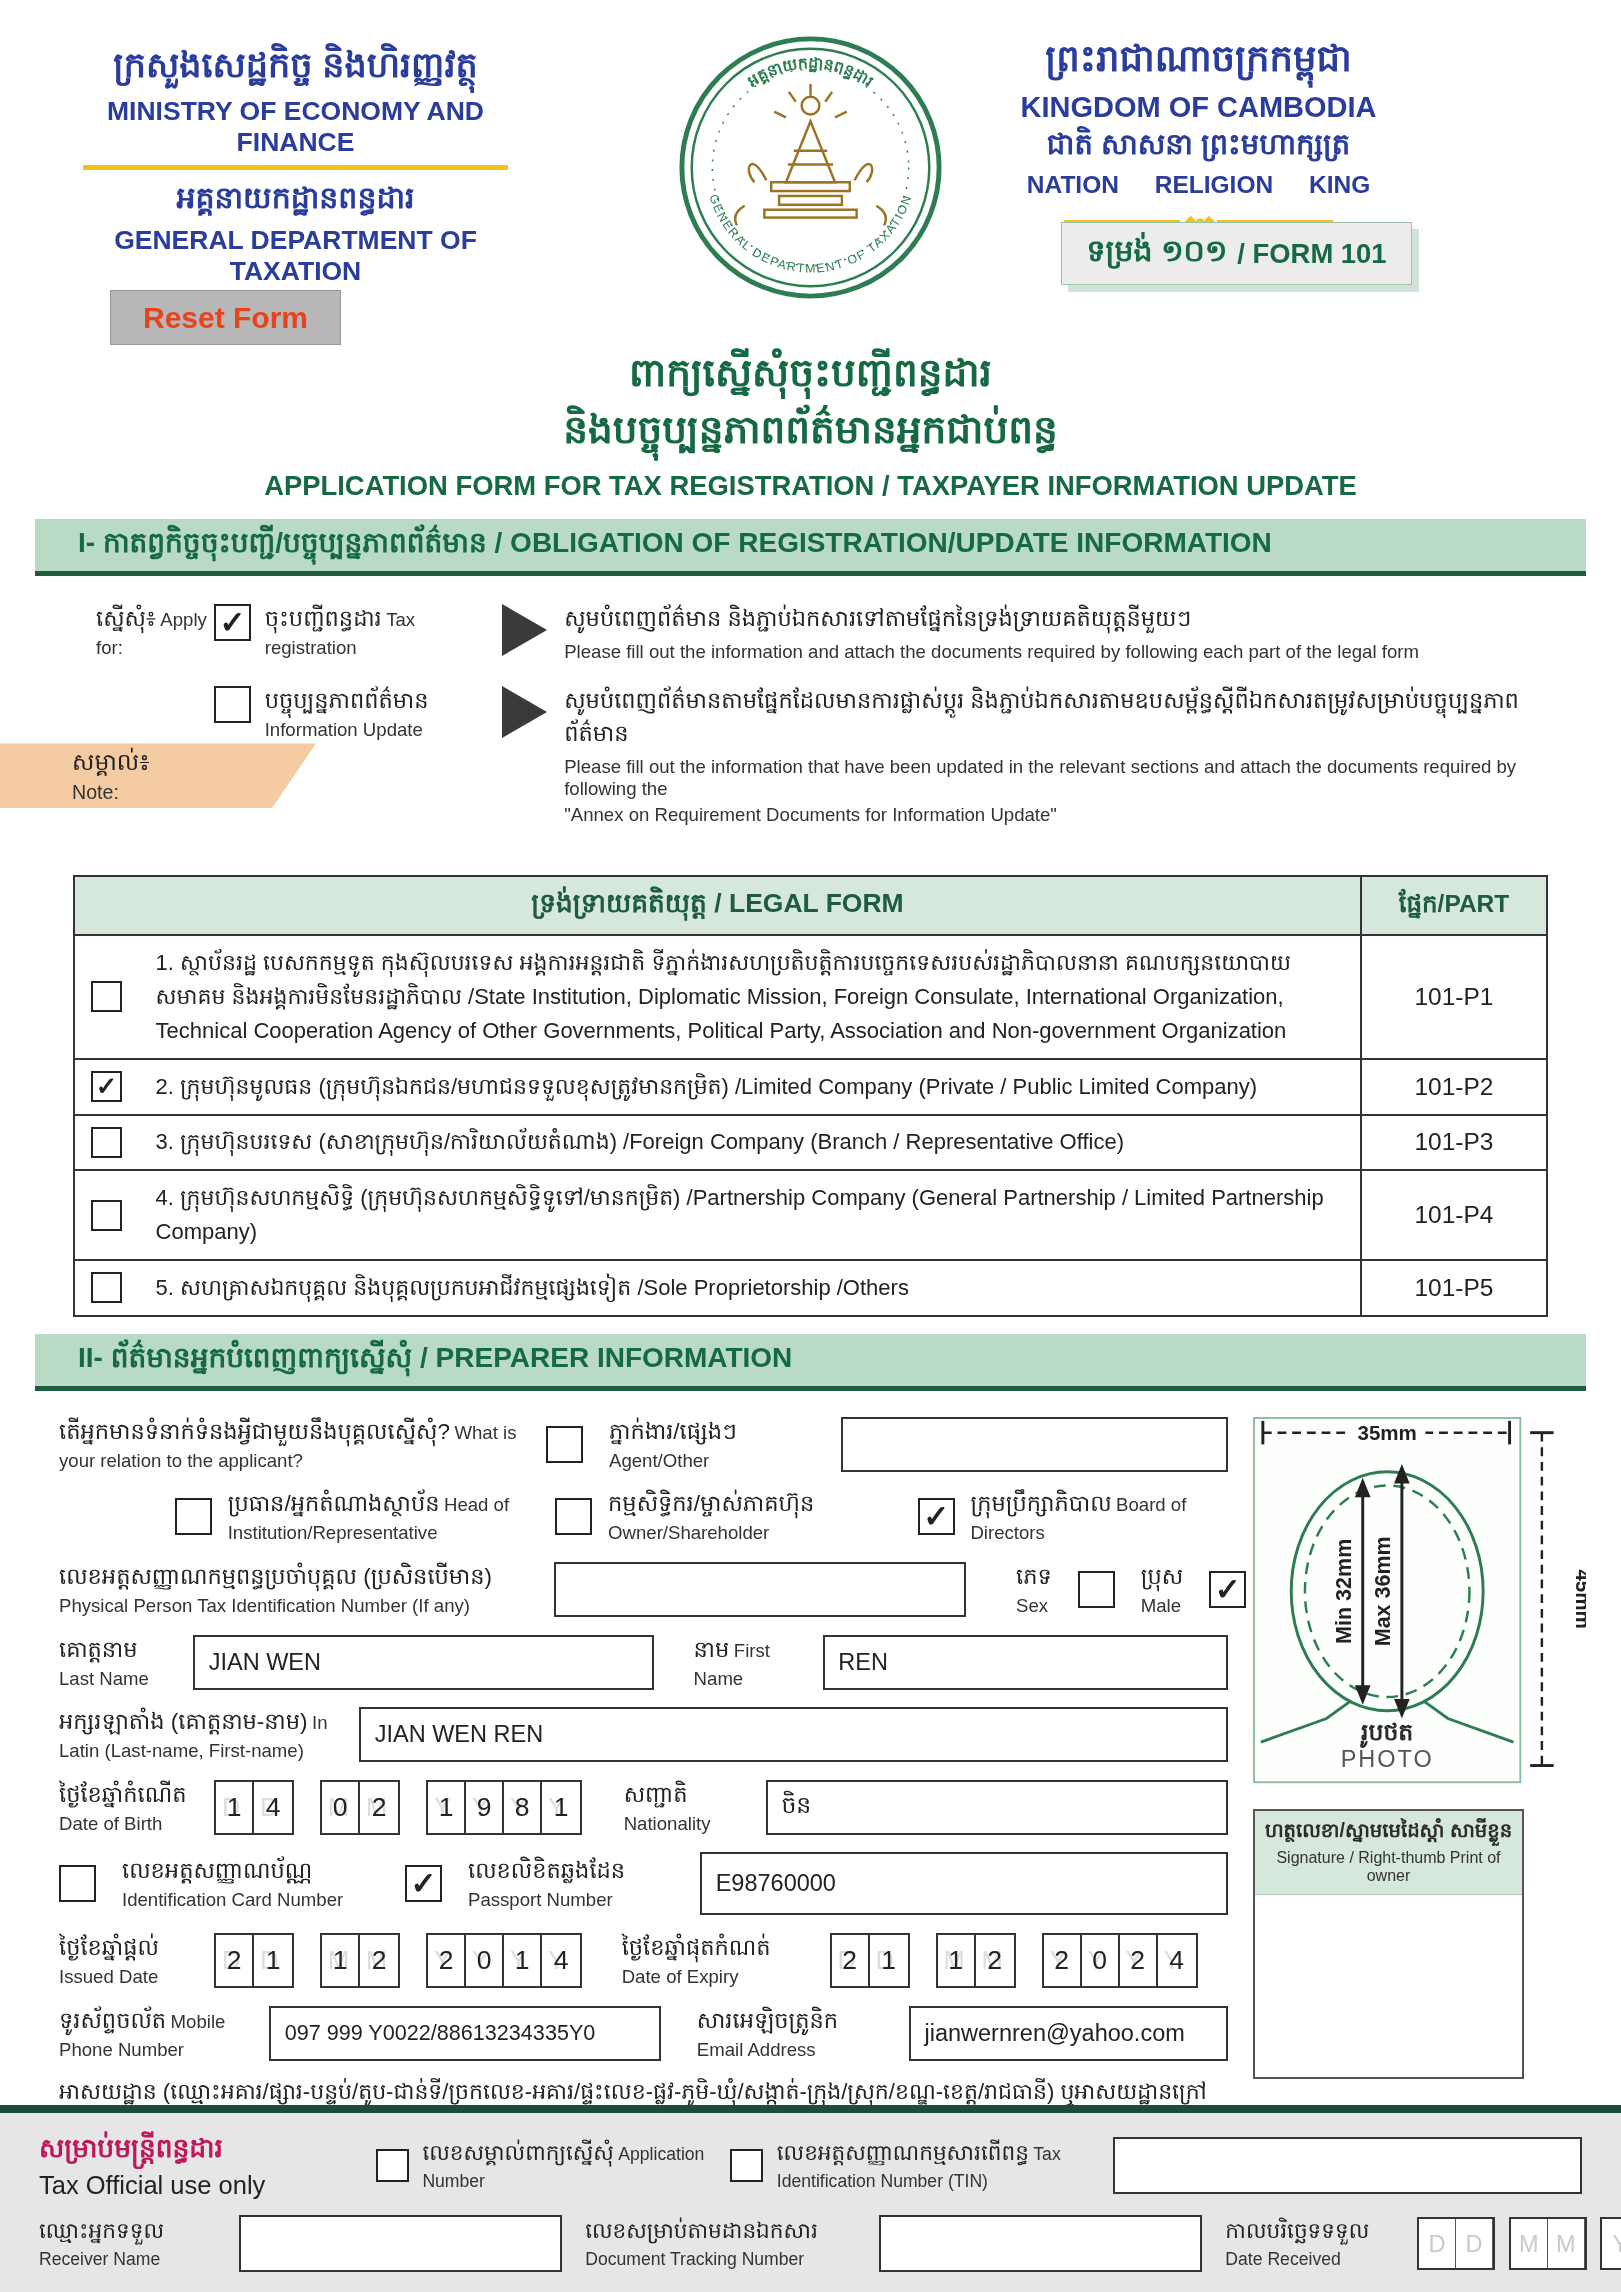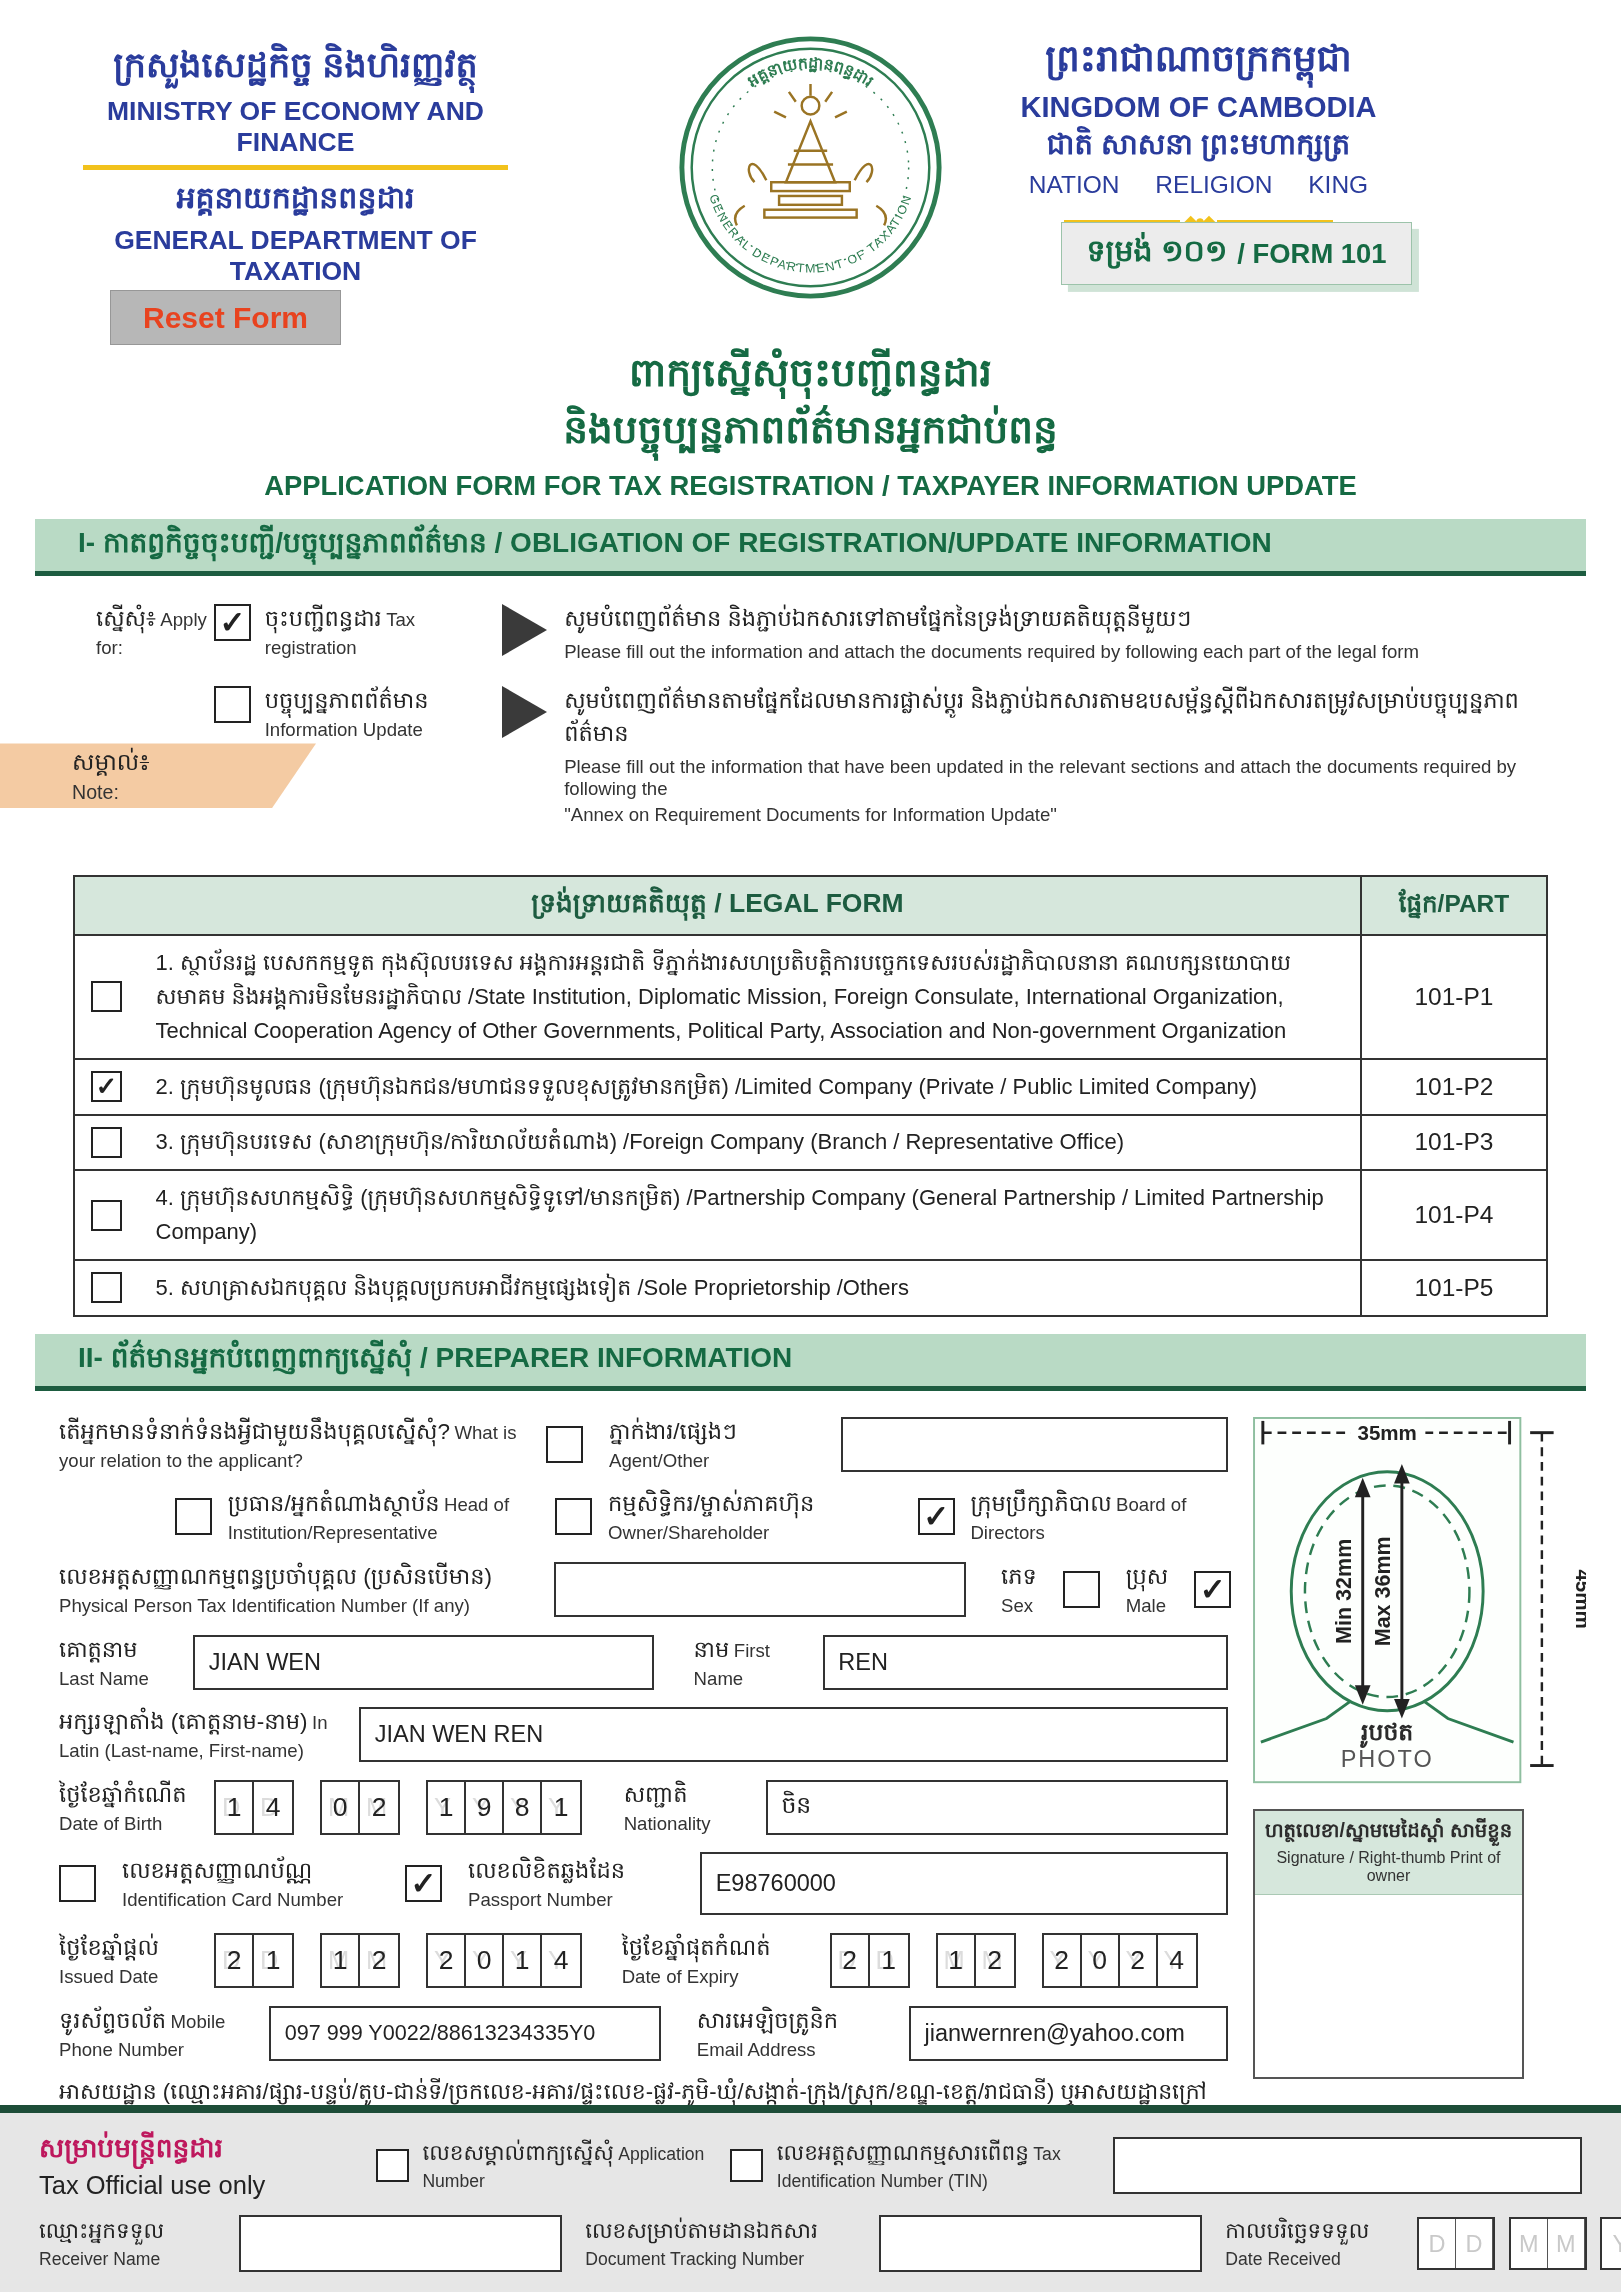--- a/index.html
+++ b/index.html
@@ -20,7 +20,7 @@
   .k-kh { font-size:37px; font-weight:bold; }
   .k-en { font-size:29px; font-weight:bold; margin-top:2px; }
   .m-kh { font-size:29px; font-weight:bold; margin-top:2px; }
-  .m-en { font-size:24.5px; font-weight:normal; word-spacing:29px; margin-top:2.9px; }
+  .m-en { font-size:24.5px; font-weight:bold; word-spacing:29px; margin-top:2.9px; }
   .gold-orn { display:flex; align-items:center; justify-content:center; margin-top:11.8px; color:#f2c21c; }
   .gold-orn .line { width:116px; height:2.9px; background:#f2c21c; }
   .gold-orn .mid { font-size:17.6px; margin:0 3.9px; letter-spacing:-2.9px; }

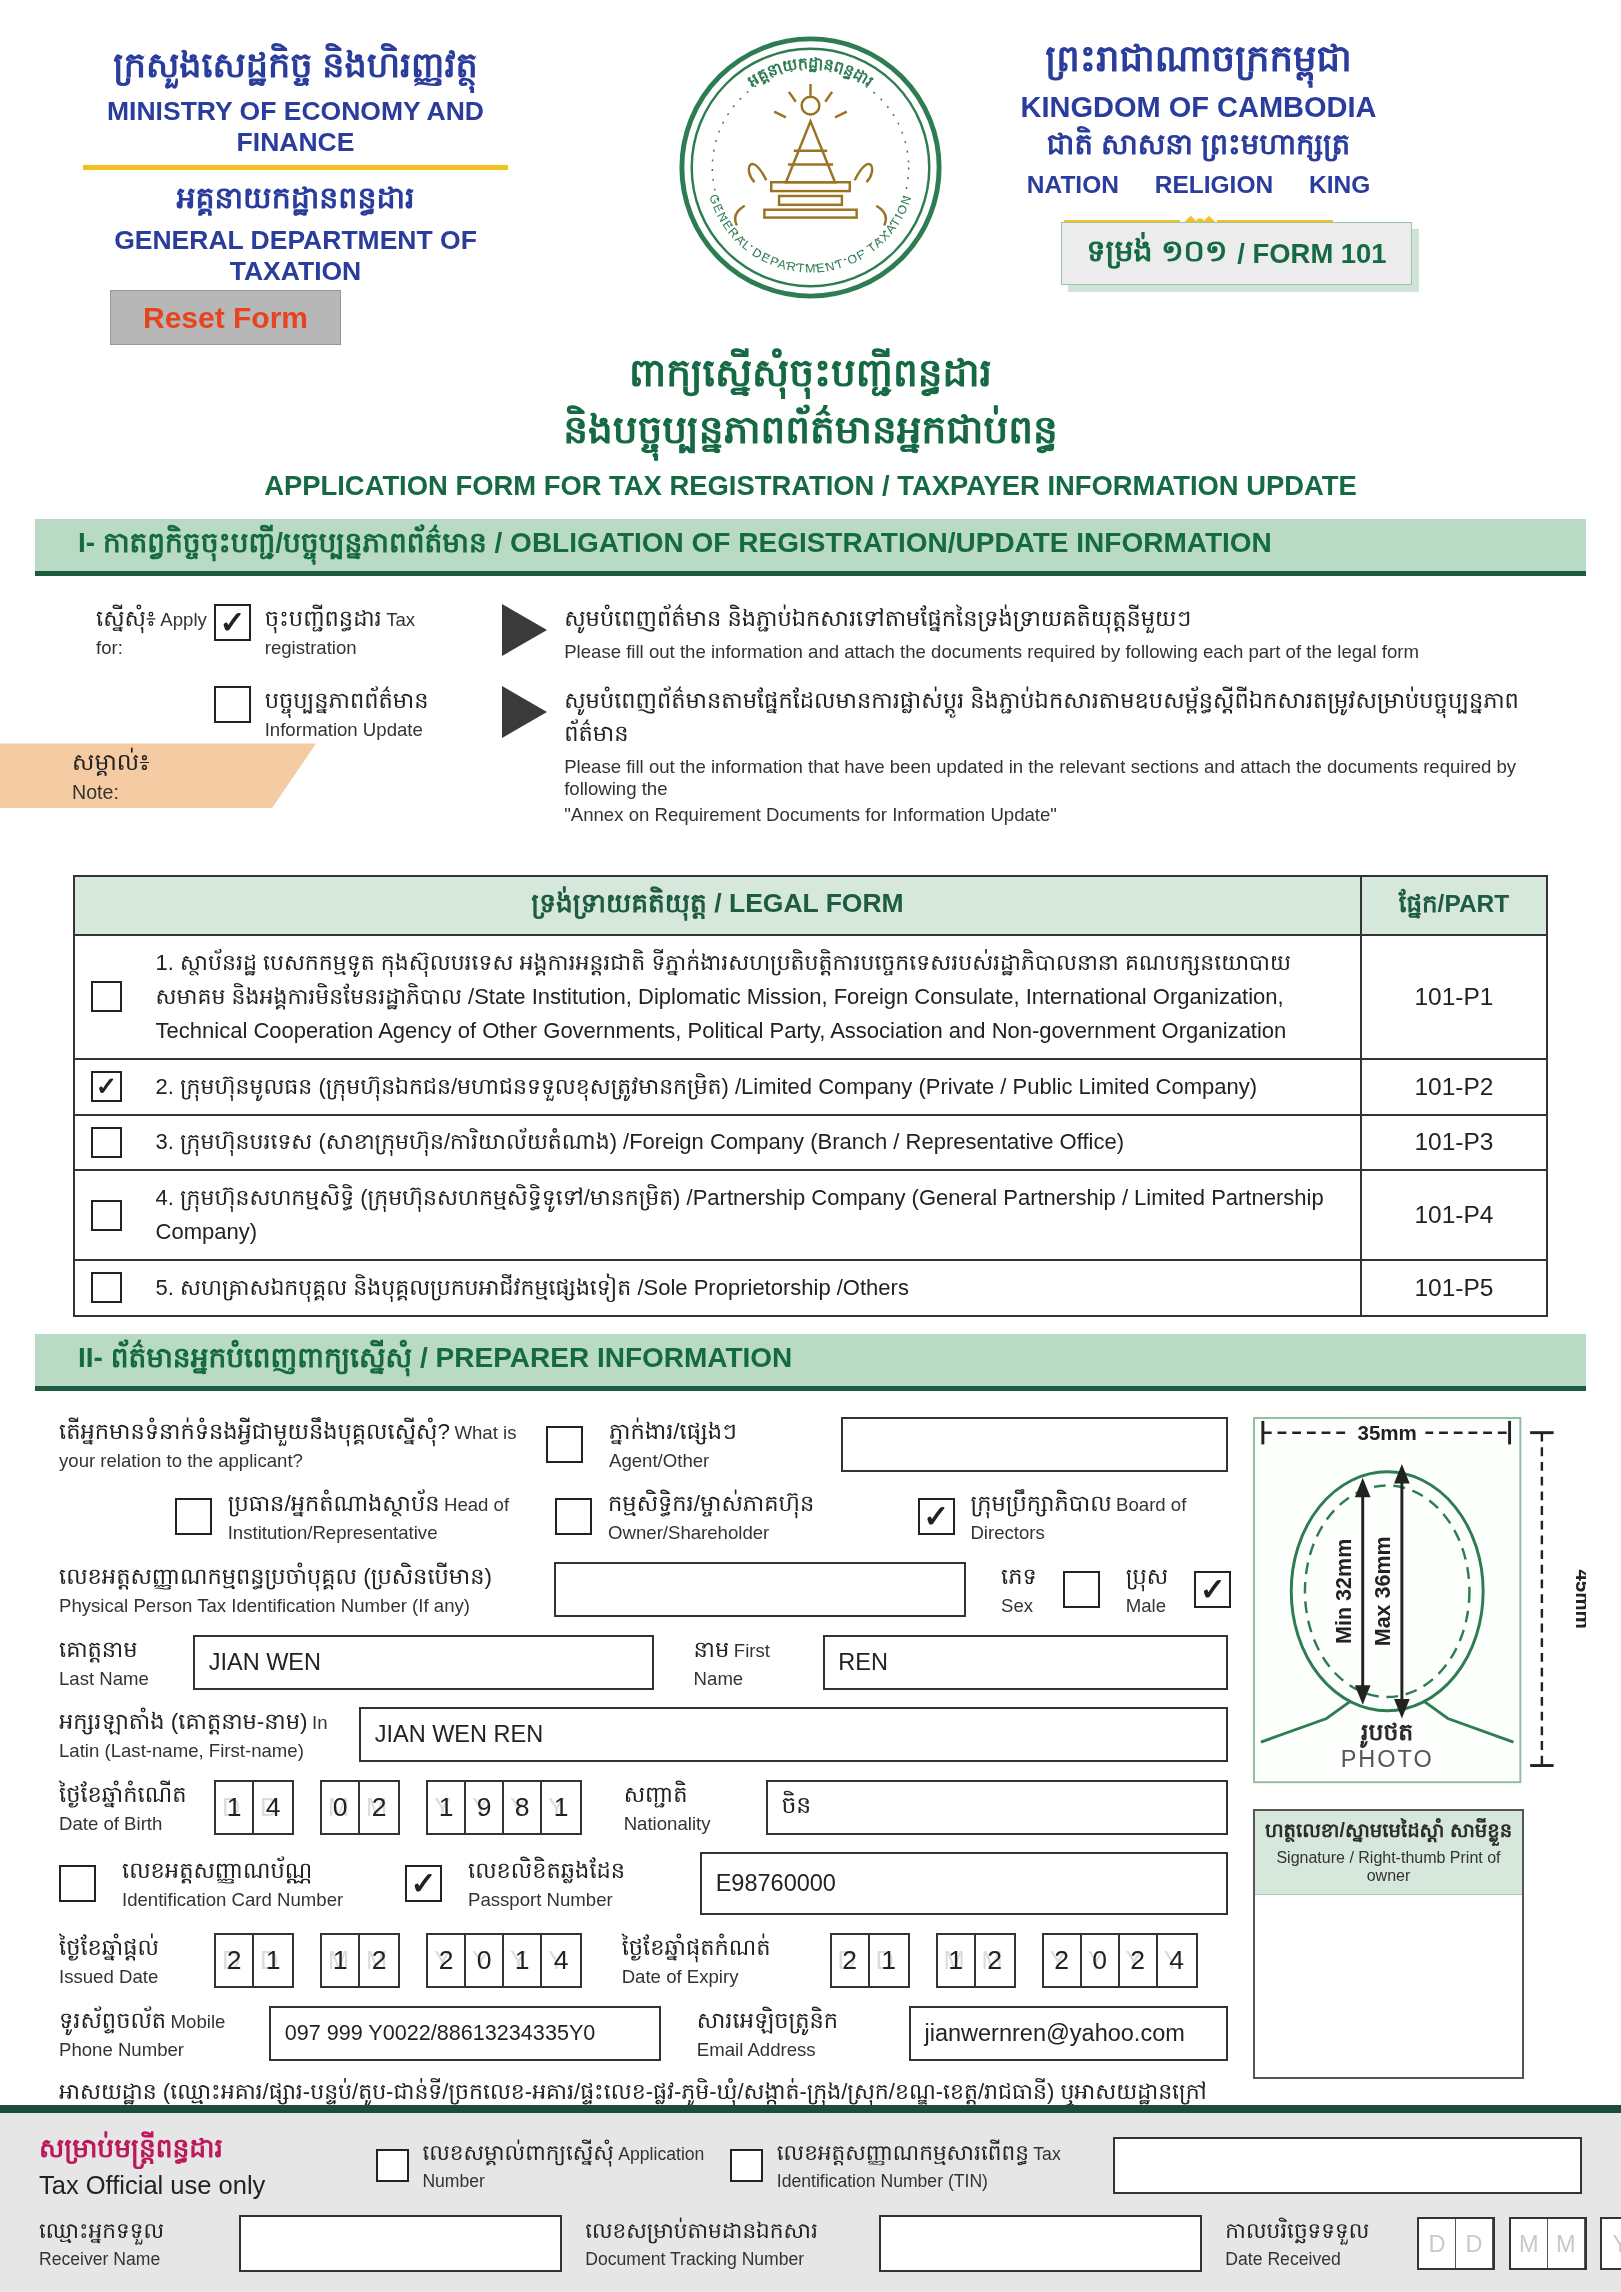--- a/index.html
+++ b/index.html
@@ -305,7 +305,7 @@
           <span class="en">Physical Person Tax Identification Number (If any)</span>
         </div>
         <div class="ibox" style="width:412px;flex:none"></div>
-        <div class="lbl2" style="margin-left:9px">
+        <div class="lbl2" style="margin-left:24px">
           <span class="kh">ភេទ</span>
           <span class="en">Sex</span>
         </div>

